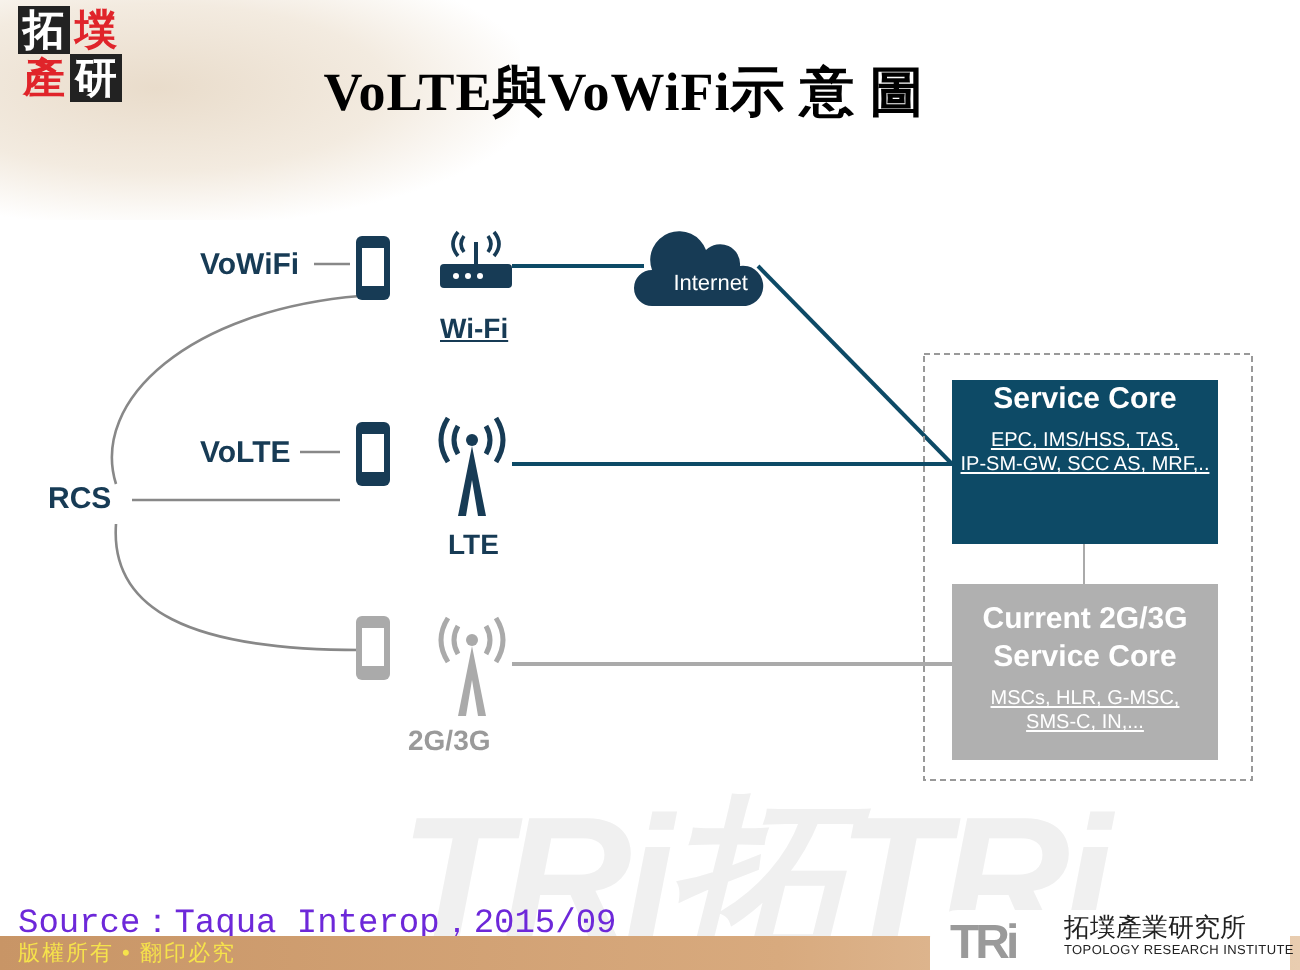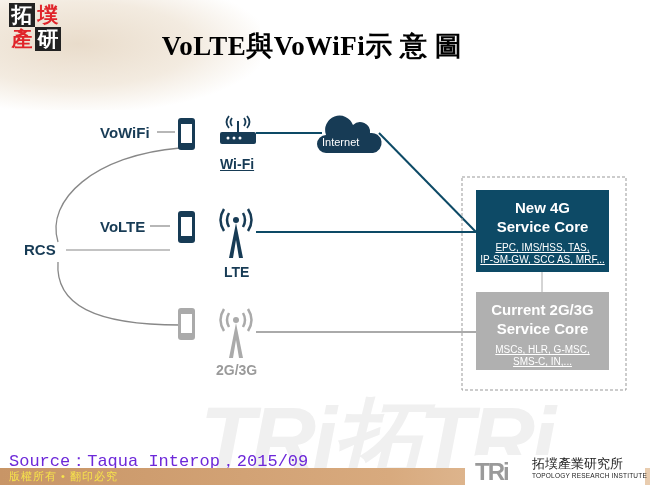--- a/index.html
+++ b/index.html
@@ -17,7 +17,7 @@
   .core .s{font-size:10px;line-height:12px;margin-top:6px;text-decoration:underline;}
   .core4g{left:476px;top:190px;width:133px;height:82px;background:#0d4a66;}
   .core3g{left:476px;top:292px;width:133px;height:78px;background:#b0b0b0;}
-  .cloud-text{position:absolute;left:322px;top:136px;width:52px;text-align:left;font-size:11px;color:#fff;}
+  .cloud-text{position:absolute;left:322px;top:136px;width:52px;text-align:right;font-size:11px;color:#fff;}
   .source{position:absolute;left:9px;top:449px;font-size:17px;color:#6d28d9;font-family:Liberation Mono, monospace;}
   .footer-bar{position:absolute;left:0;top:468px;width:650px;height:17px;
     background:linear-gradient(90deg,#c89566 0%,#d8aa7e 60%,#e9cdb0 100%);}

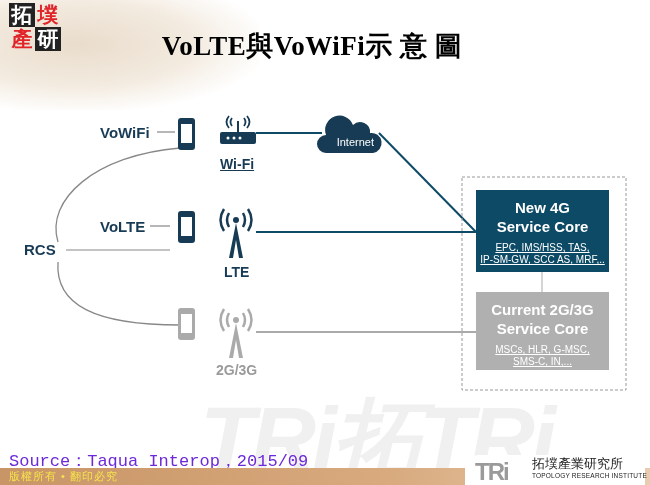--- a/index.html
+++ b/index.html
@@ -109,7 +109,6 @@
 <div class="lbl" style="left:24px;top:241px;">RCS</div>
 
 <div class="core core4g">
-  <div class="h" style="margin-top:8px;">New 4G</div>
   <div class="h">Service Core</div>
   <div class="s">EPC, IMS/HSS, TAS,</div>
   <div class="s" style="margin-top:0;">IP-SM-GW, SCC AS, MRF,..</div>

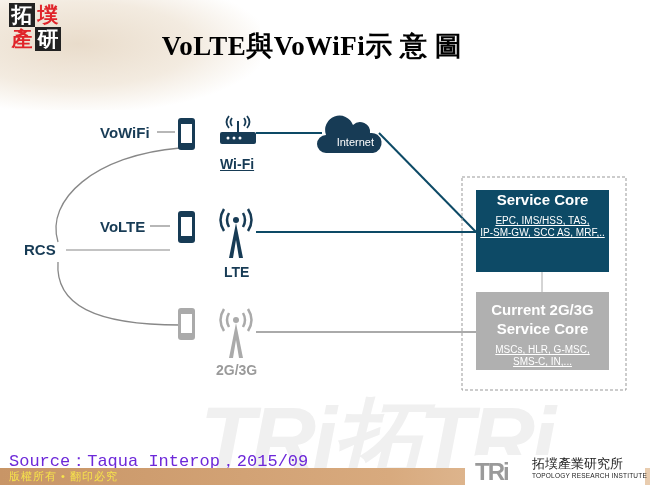--- a/index.html
+++ b/index.html
@@ -16,7 +16,7 @@
   .core .h{font-weight:bold;font-size:15px;line-height:19px;}
   .core .s{font-size:10px;line-height:12px;margin-top:6px;text-decoration:underline;}
   .core4g{left:476px;top:190px;width:133px;height:82px;background:#0d4a66;}
-  .core3g{left:476px;top:292px;width:133px;height:78px;background:#b0b0b0;}
+  .core3g{left:476px;top:292px;width:133px;height:88px;background:#b0b0b0;}
   .cloud-text{position:absolute;left:322px;top:136px;width:52px;text-align:right;font-size:11px;color:#fff;}
   .source{position:absolute;left:9px;top:449px;font-size:17px;color:#6d28d9;font-family:Liberation Mono, monospace;}
   .footer-bar{position:absolute;left:0;top:468px;width:650px;height:17px;

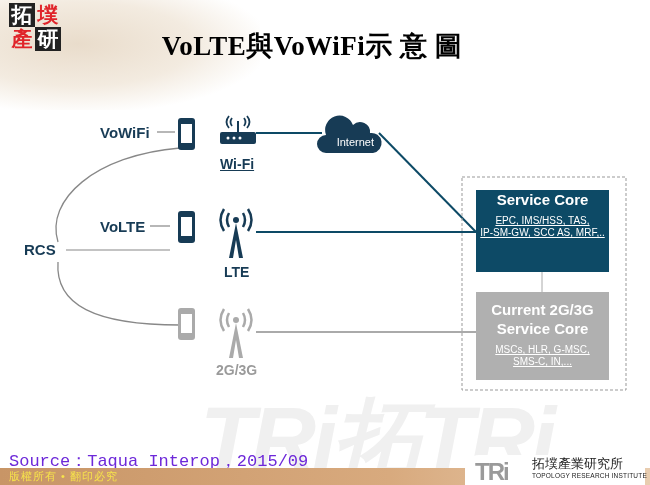--- a/index.html
+++ b/index.html
@@ -105,7 +105,7 @@
 <div class="lbl" style="left:220px;top:156px;font-size:14px;text-decoration:underline;">Wi-Fi</div>
 <div class="lbl" style="left:100px;top:218px;">VoLTE</div>
 <div class="lbl" style="left:224px;top:264px;font-size:14px;">LTE</div>
-<div class="lbl grey" style="left:216px;top:362px;font-size:14px;">2G/3G</div>
+<div class="lbl grey" style="left:204px;top:362px;font-size:14px;">2G/3G</div>
 <div class="lbl" style="left:24px;top:241px;">RCS</div>
 
 <div class="core core4g">

